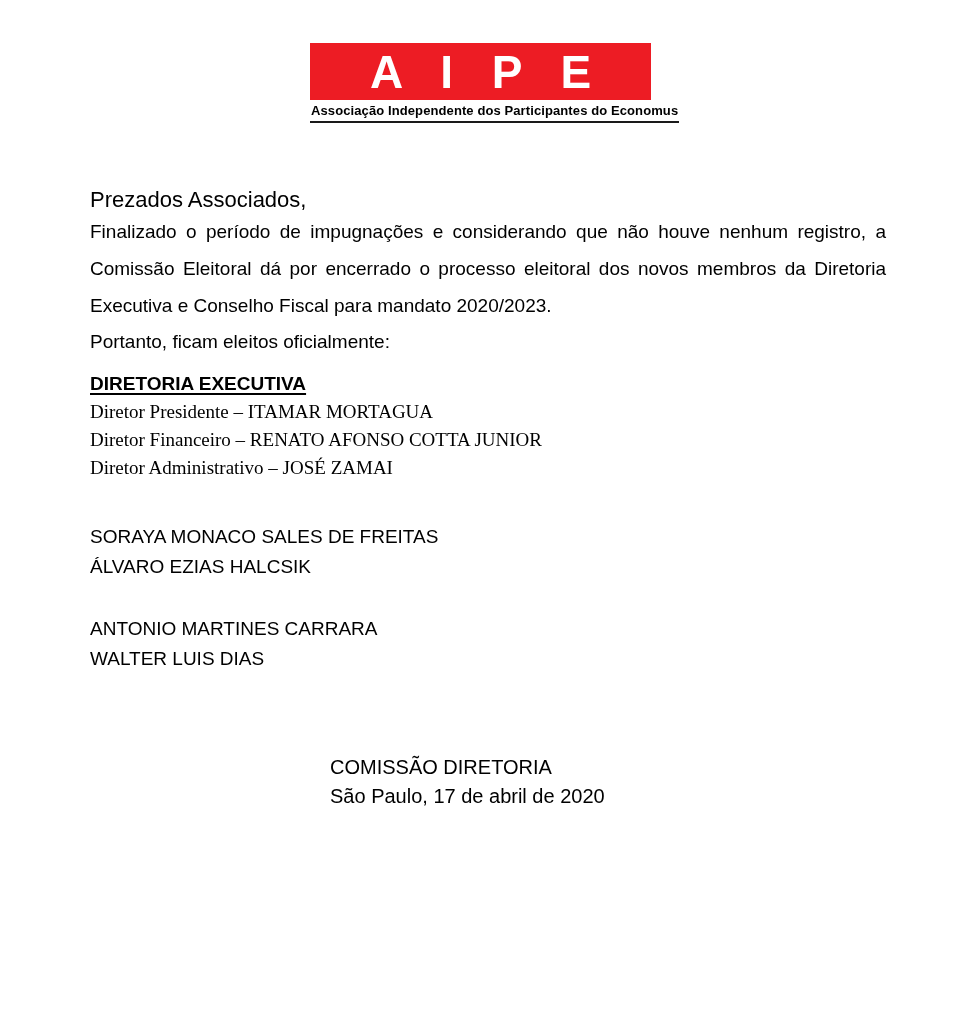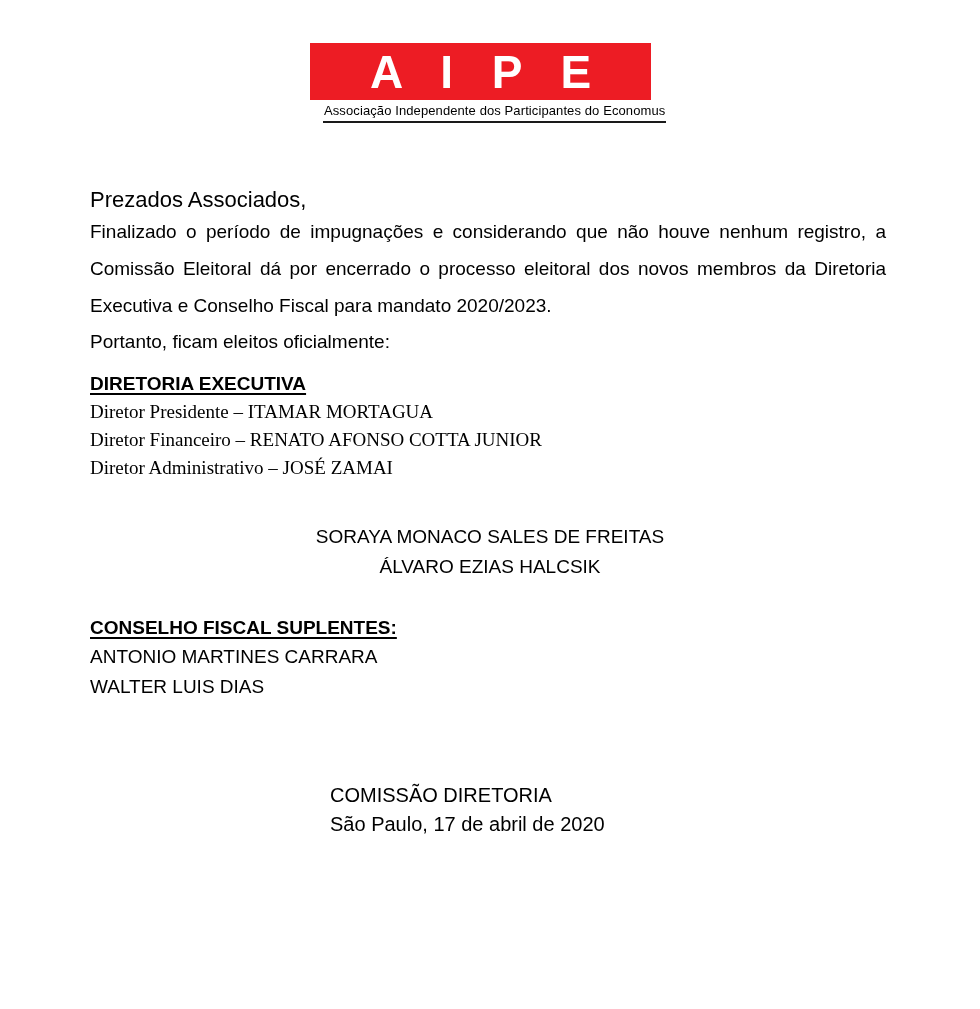--- a/index.html
+++ b/index.html
@@ -42,13 +42,12 @@
   }
   .logo-tagline {
     display: inline-block;
-    font-weight: normal;
+    font-weight: bold;
     font-size: 13px;
     letter-spacing: 0.1px;
     white-space: nowrap;
     padding: 3px 1px 3px;
     border-bottom: 2px solid #1a1a1a;
-    margin-left: 13px;
   }
   
   .content {

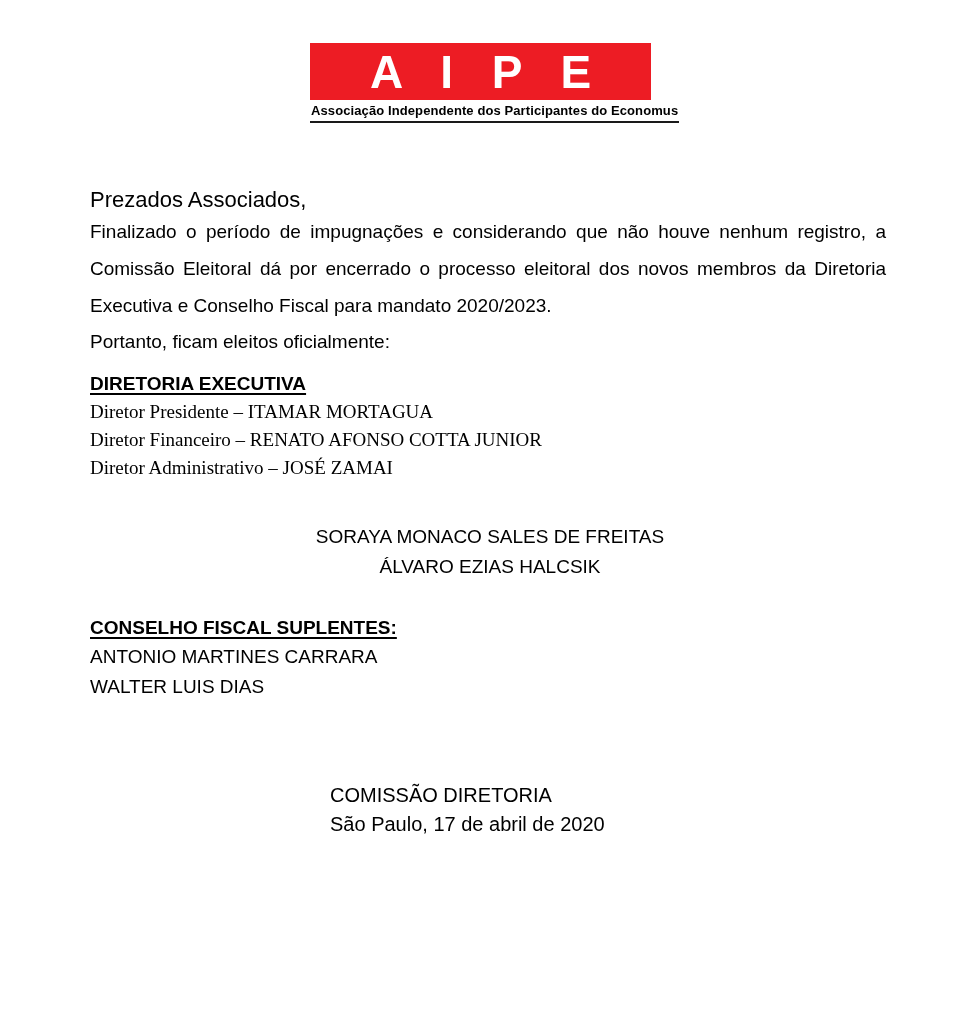--- a/index.html
+++ b/index.html
@@ -82,7 +82,7 @@
   .sec-1 { margin-top: 14px; }
   .sec-1 .member-line { line-height: 28px; font-family: Liberation Serif, serif; }
   .sec-2 { margin-top: 40px; }
-  .sec-2 .member-line { line-height: 29.5px; text-align: center; }
+  .sec-2 .member-line { line-height: 29.5px; }
   .sec-3 { margin-top: 33px; }
   .sec-3 .member-line { line-height: 29.5px; }
   .signature {

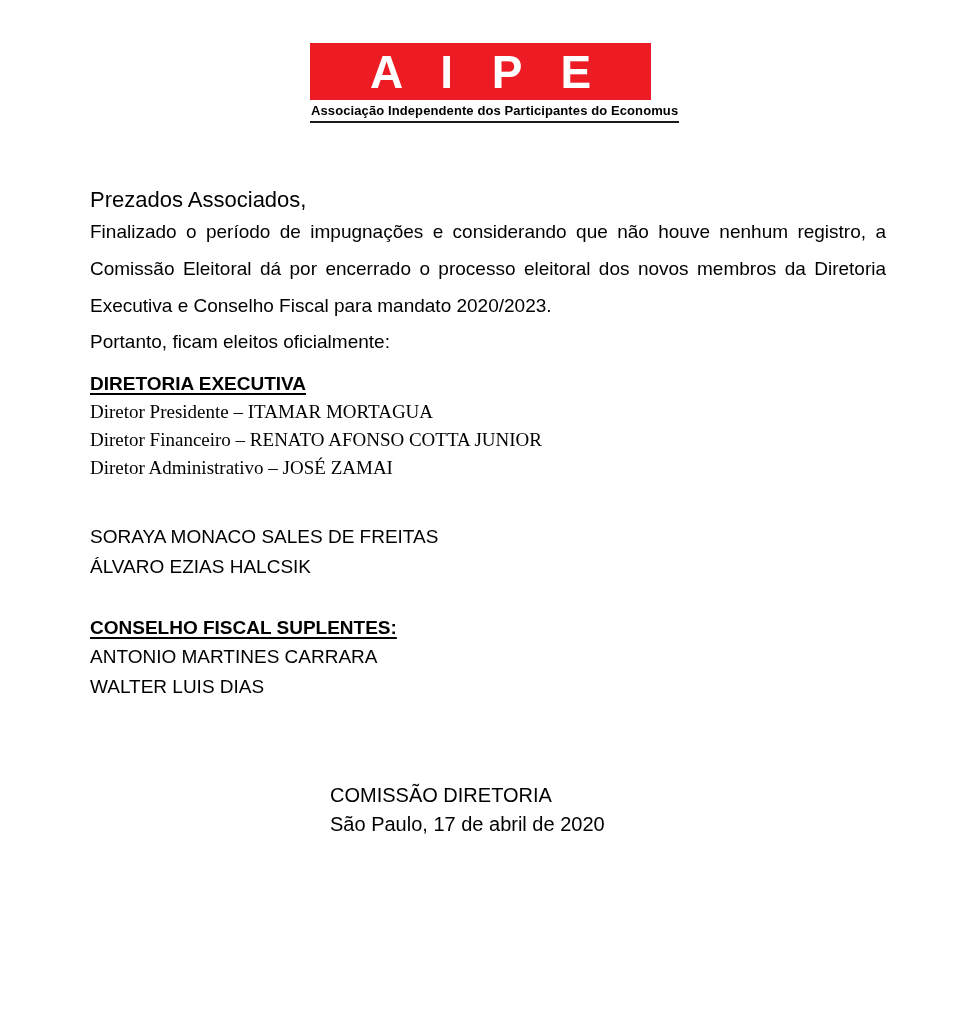--- a/index.html
+++ b/index.html
@@ -125,7 +125,6 @@
     </div>
 
     <div class="section sec-3">
-      <div class="section-heading">CONSELHO FISCAL SUPLENTES:</div>
       <div class="member-line">ANTONIO MARTINES CARRARA</div>
       <div class="member-line">WALTER LUIS DIAS</div>
     </div>

